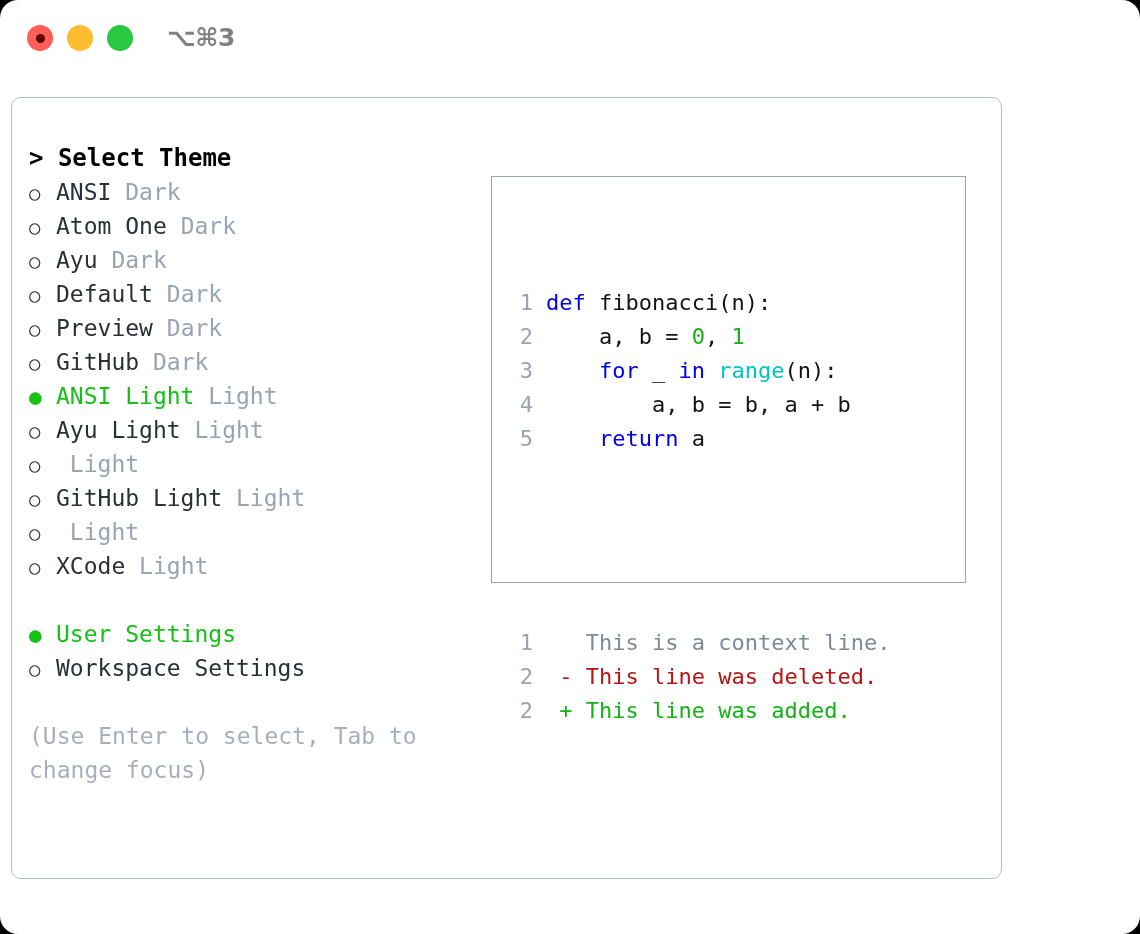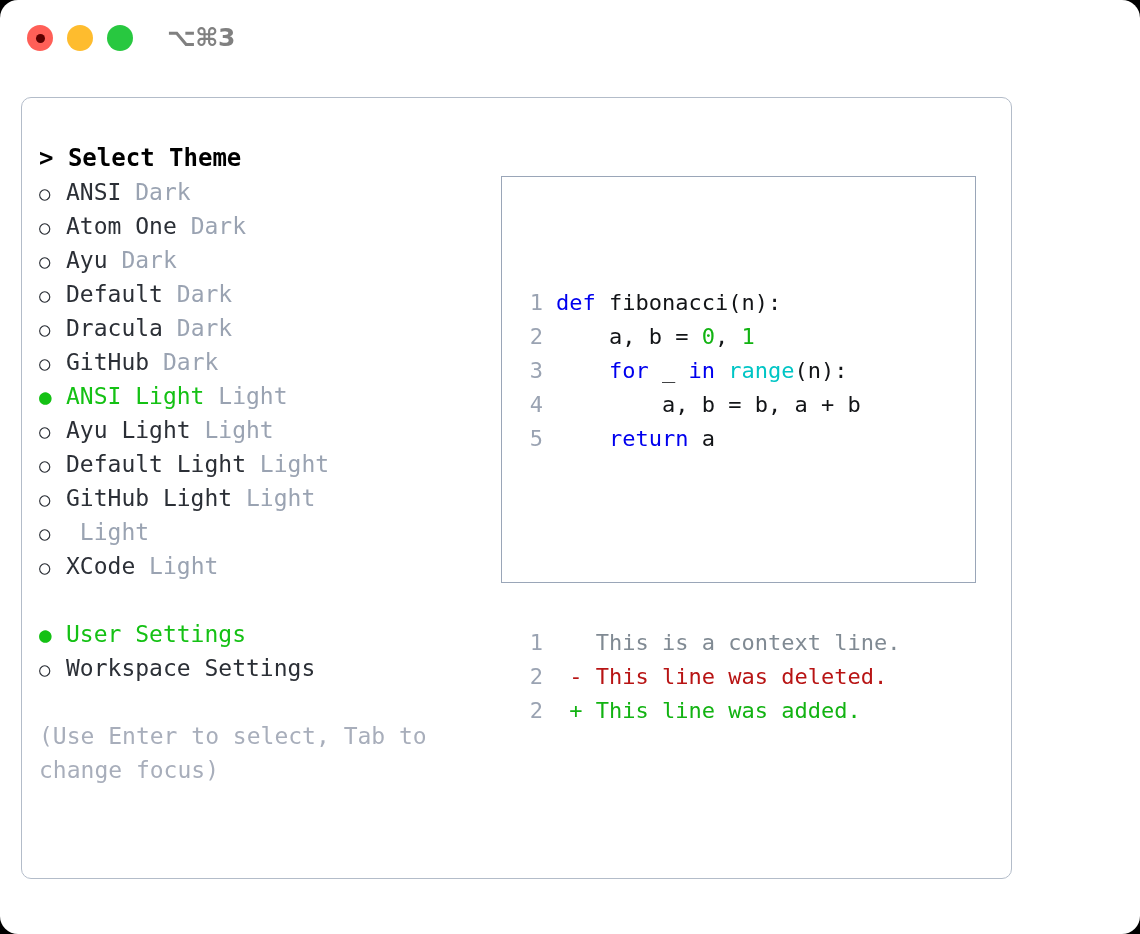--- a/index.html
+++ b/index.html
@@ -70,7 +70,7 @@
   
   .panel {
     position: absolute;
-    left: 21px;
+    left: 11px;
     top: 97px;
     width: 991px;
     height: 782px;

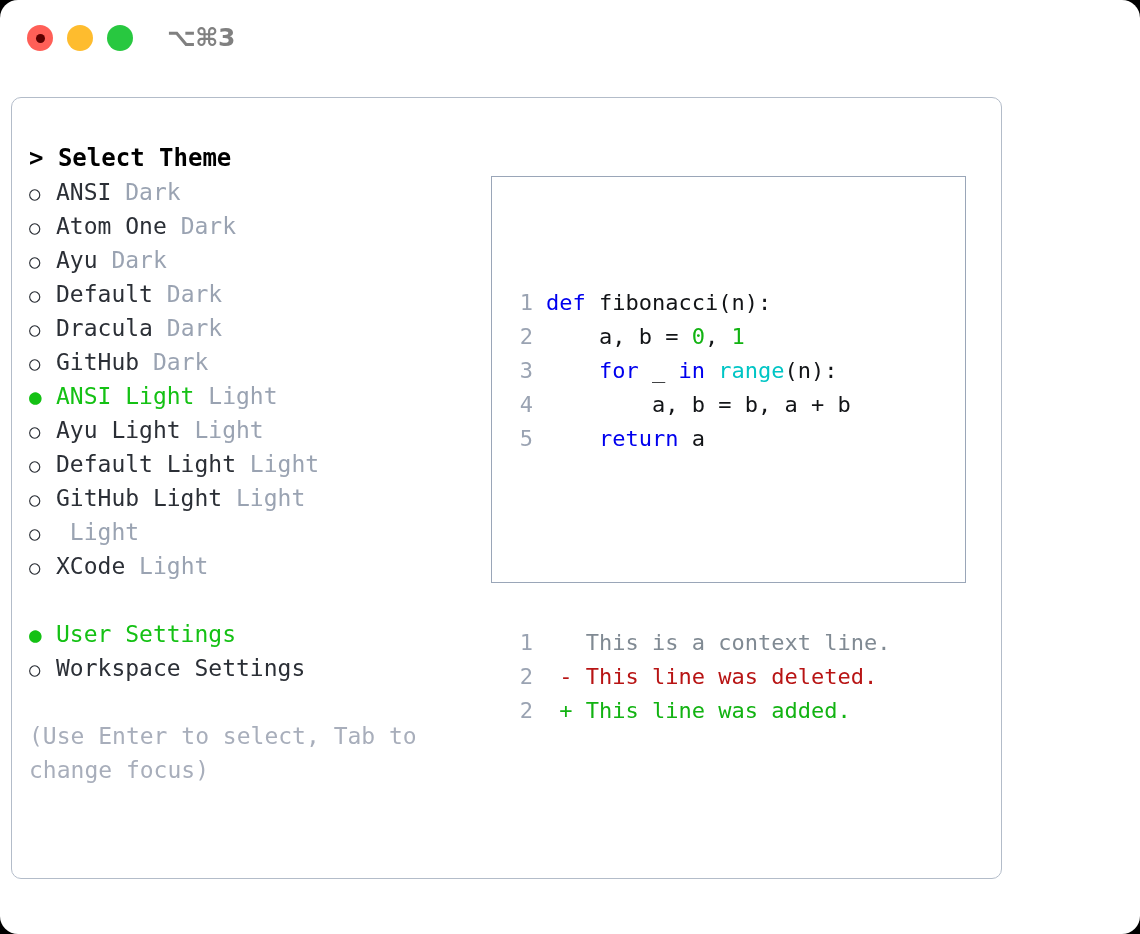--- a/index.html
+++ b/index.html
@@ -216,7 +216,7 @@
             <div class="opt-row"><span class="bullet">○</span><span class="opt-name">Atom One</span><span class="opt-suffix"> Dark</span></div>
             <div class="opt-row"><span class="bullet">○</span><span class="opt-name">Ayu</span><span class="opt-suffix"> Dark</span></div>
             <div class="opt-row"><span class="bullet">○</span><span class="opt-name">Default</span><span class="opt-suffix"> Dark</span></div>
-            <div class="opt-row"><span class="bullet">○</span><span class="opt-name">Dracula</span><span class="opt-suffix"> Dark</span></div>
+            <div class="opt-row"><span class="bullet">○</span><span class="opt-name">Preview</span><span class="opt-suffix"> Dark</span></div>
             <div class="opt-row"><span class="bullet">○</span><span class="opt-name">GitHub</span><span class="opt-suffix"> Dark</span></div>
             <div class="opt-row selected"><span class="bullet sel">●</span><span class="opt-name">ANSI Light</span><span class="opt-suffix"> Light</span></div>
             <div class="opt-row"><span class="bullet">○</span><span class="opt-name">Ayu Light</span><span class="opt-suffix"> Light</span></div>

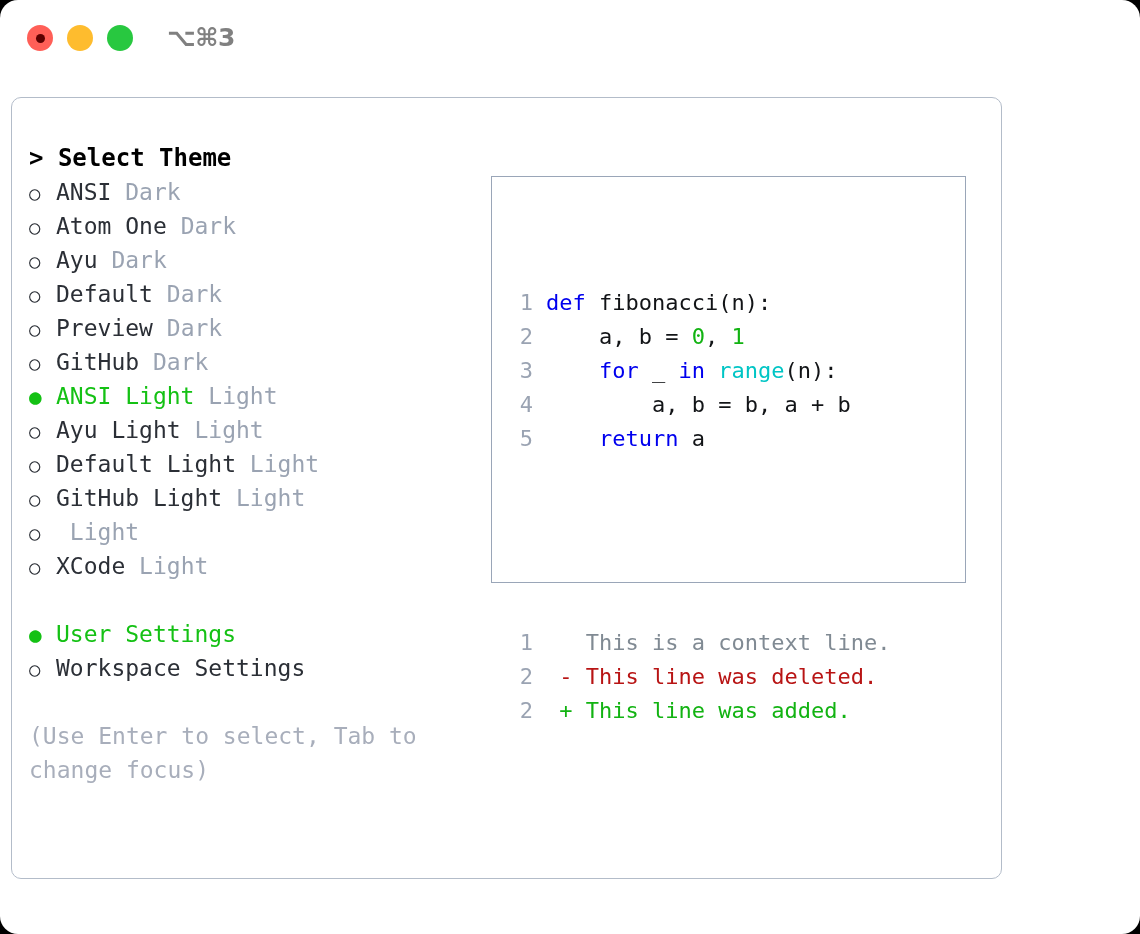--- a/index.html
+++ b/index.html
@@ -220,7 +220,7 @@
             <div class="opt-row"><span class="bullet">○</span><span class="opt-name">GitHub</span><span class="opt-suffix"> Dark</span></div>
             <div class="opt-row selected"><span class="bullet sel">●</span><span class="opt-name">ANSI Light</span><span class="opt-suffix"> Light</span></div>
             <div class="opt-row"><span class="bullet">○</span><span class="opt-name">Ayu Light</span><span class="opt-suffix"> Light</span></div>
-            <div class="opt-row"><span class="bullet">○</span><span class="opt-name">Default Light</span><span class="opt-suffix"> Light</span></div>
+            <div class="opt-row"><span class="bullet">○</span><span class="opt-suffix"> Light</span></div>
             <div class="opt-row"><span class="bullet">○</span><span class="opt-name">GitHub Light</span><span class="opt-suffix"> Light</span></div>
             <div class="opt-row"><span class="bullet">○</span><span class="opt-suffix"> Light</span></div>
             <div class="opt-row"><span class="bullet">○</span><span class="opt-name">XCode</span><span class="opt-suffix"> Light</span></div>

